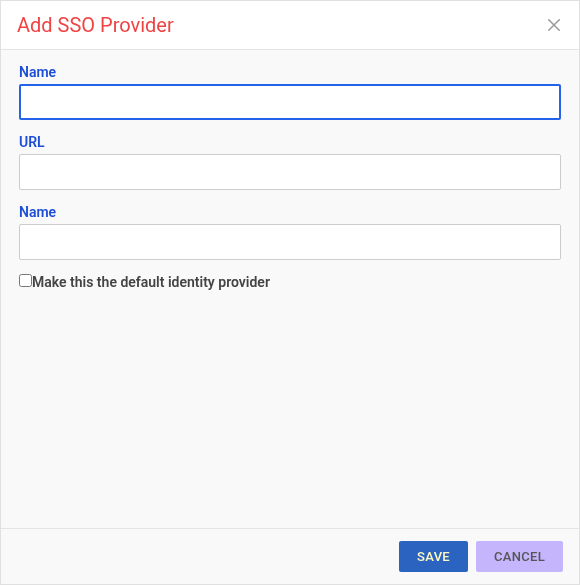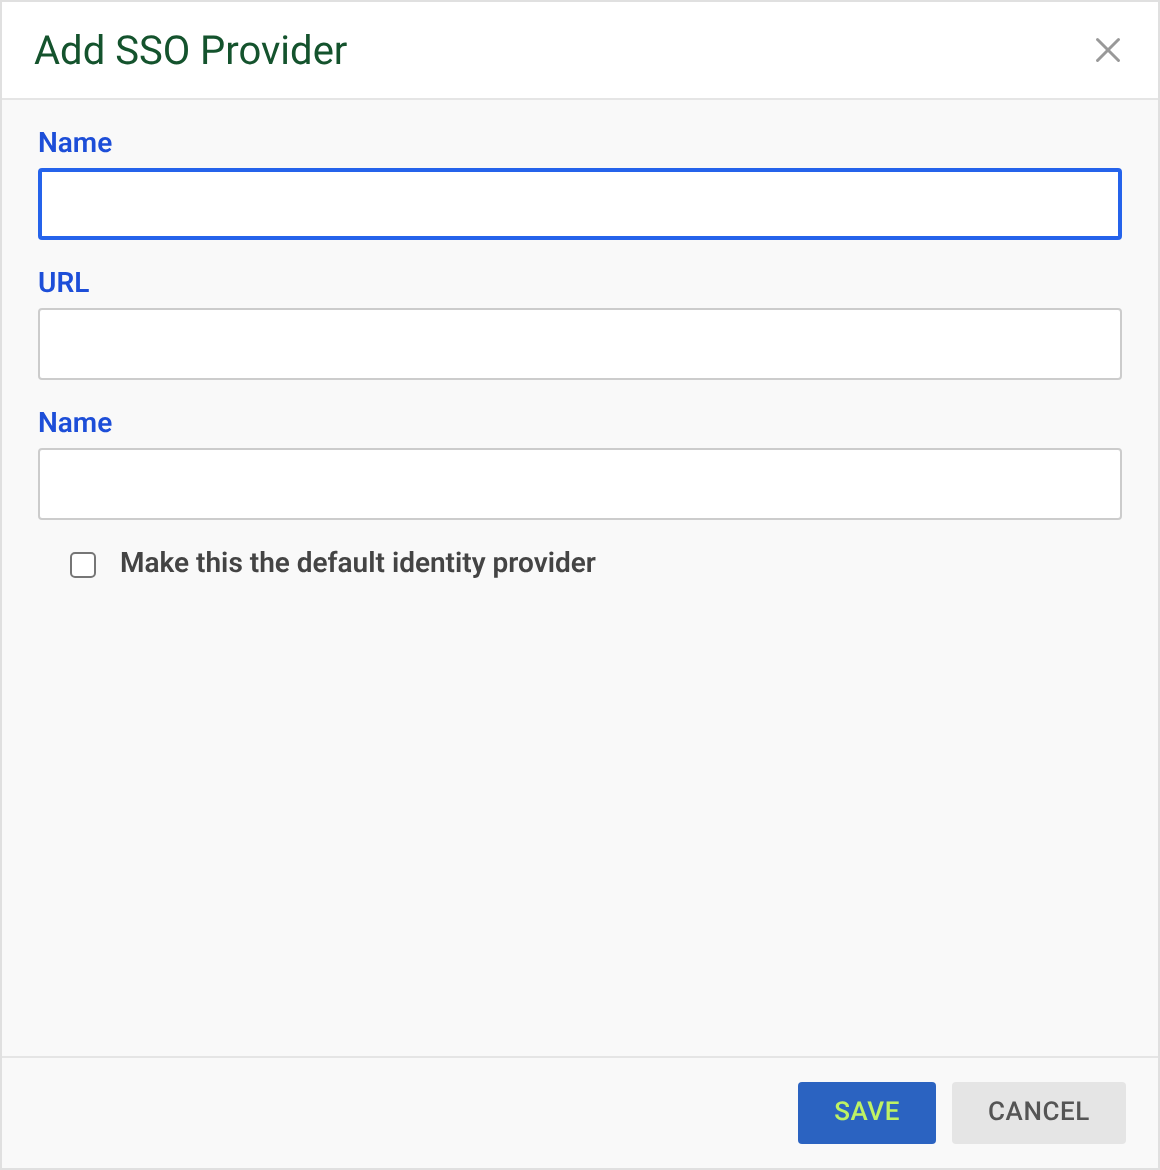--- a/index.html
+++ b/index.html
@@ -33,7 +33,7 @@
     .dialog-title {
       font-size: 20px;
       font-weight: 400;
-      color: #14532d;
+      color: #ef4444;
     }
     .close-icon {
       width: 18px;

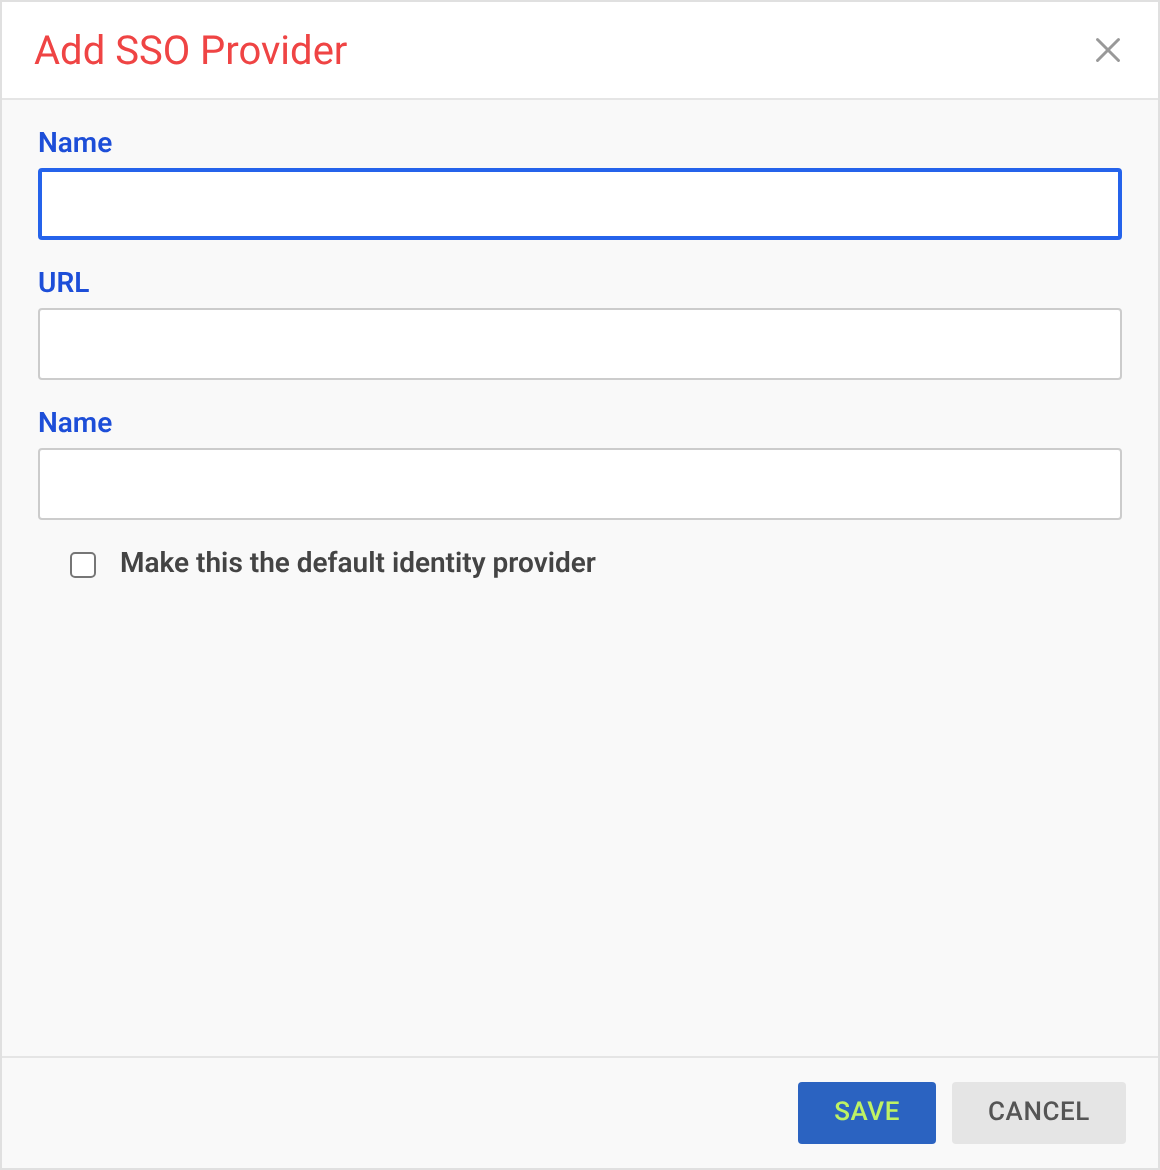--- a/index.html
+++ b/index.html
@@ -74,10 +74,8 @@
     }
     .checkbox-row {
       display: flex;
-      align-items: center;
-      gap: 12px;
+      gap: 0;
       margin-bottom: 2px;
-      margin-left: 16px;
     }
     .checkbox-input {
       width: 13px;

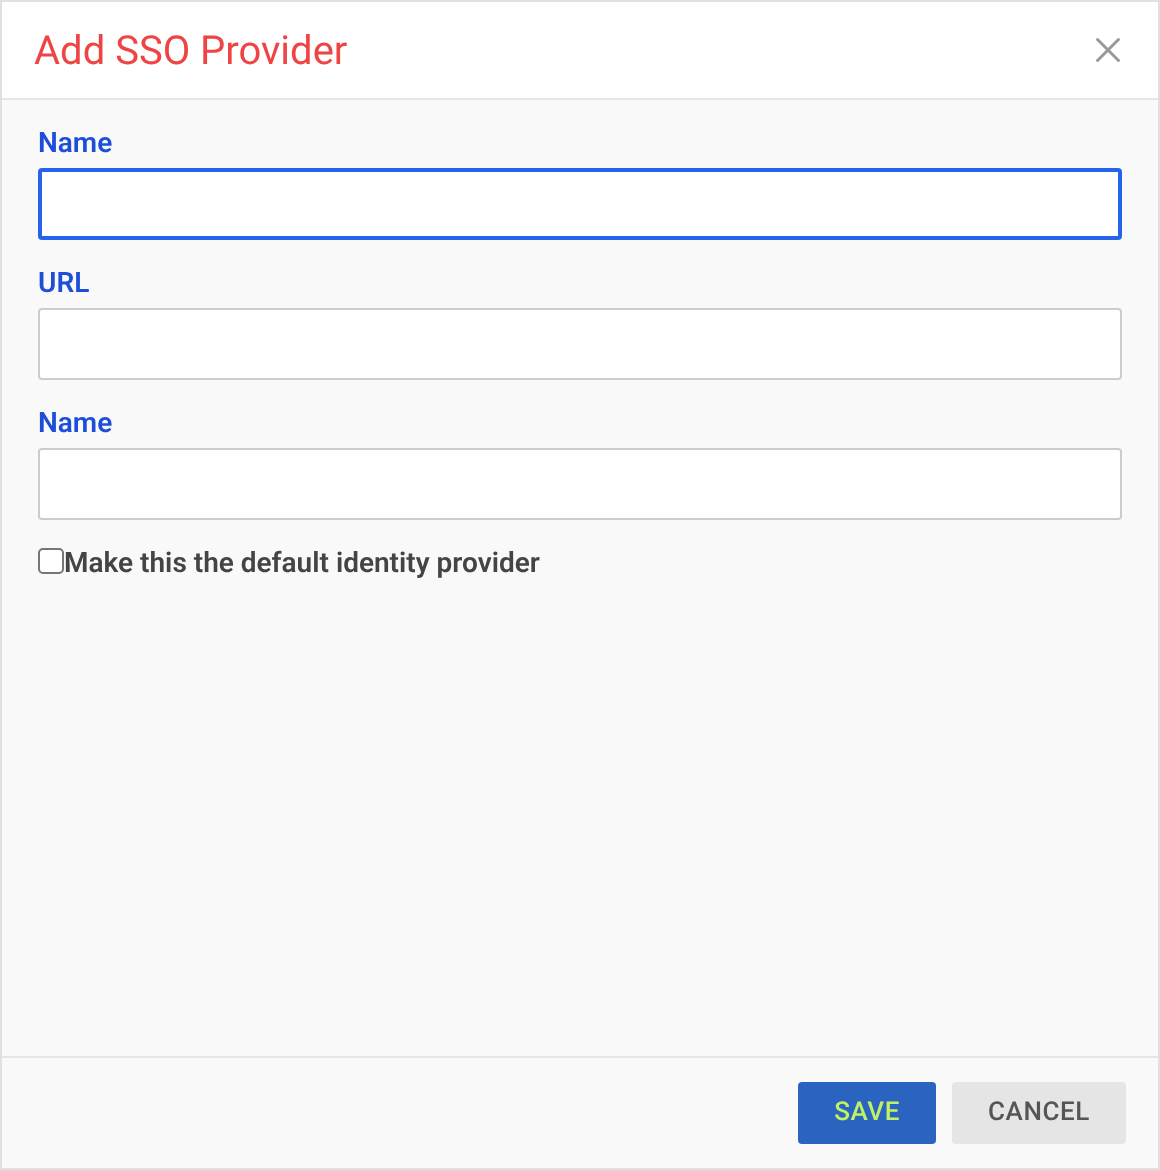--- a/index.html
+++ b/index.html
@@ -122,7 +122,7 @@
     }
     .btn-primary {
       background: #2b63c1;
-      color: #bef264;
+      color: #fef9c3;
       margin-left: 48px;
     }
     .btn-secondary {

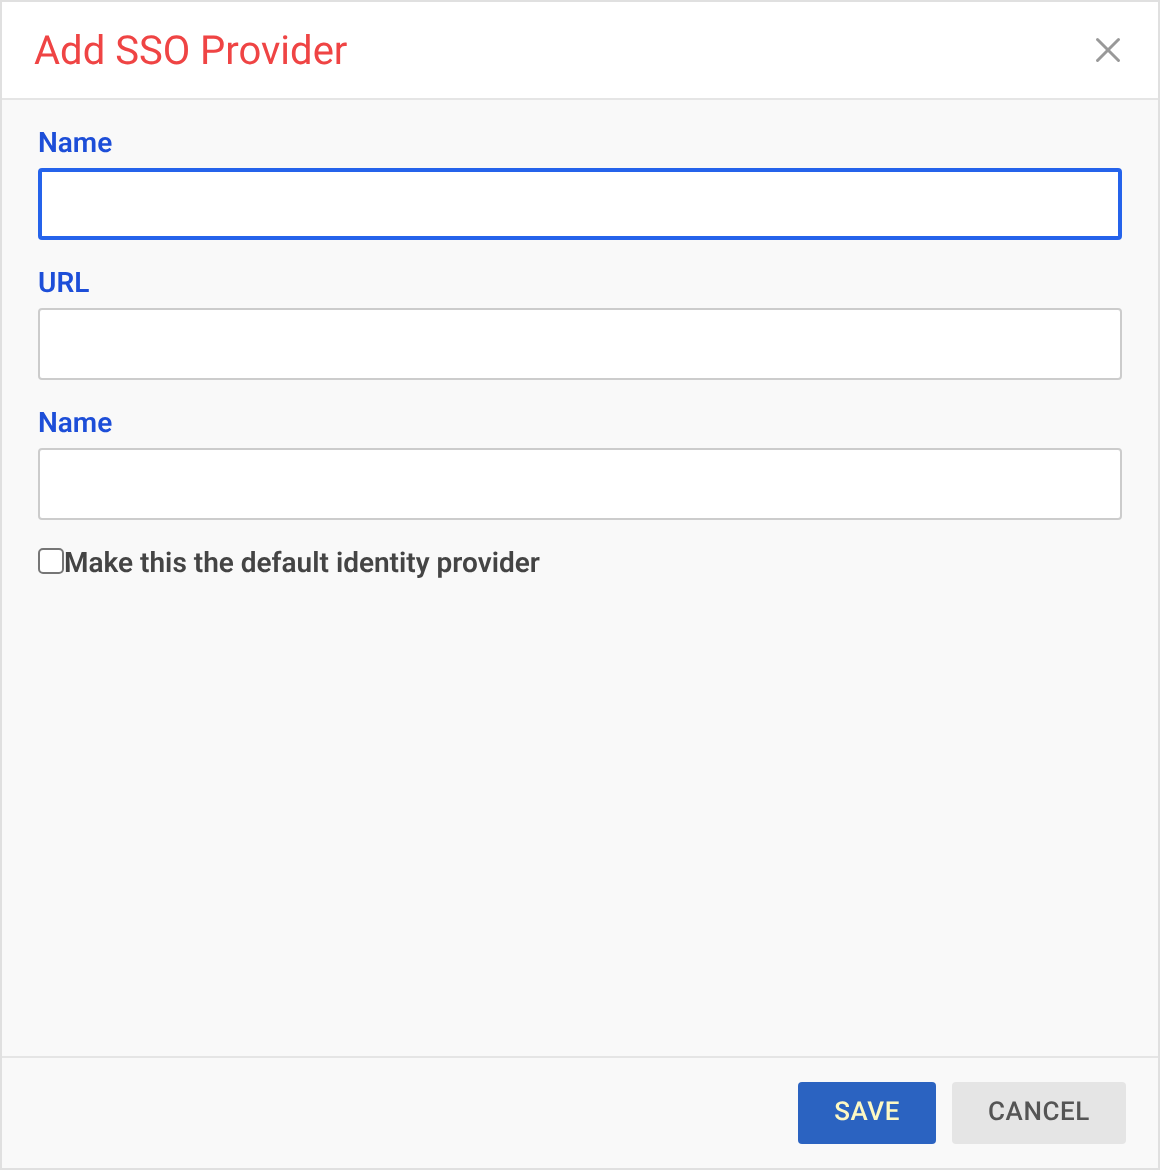--- a/index.html
+++ b/index.html
@@ -126,7 +126,7 @@
       margin-left: 48px;
     }
     .btn-secondary {
-      background: #e5e5e5;
+      background: #c4b5fd;
       color: #555;
     }
     .cert-group {

